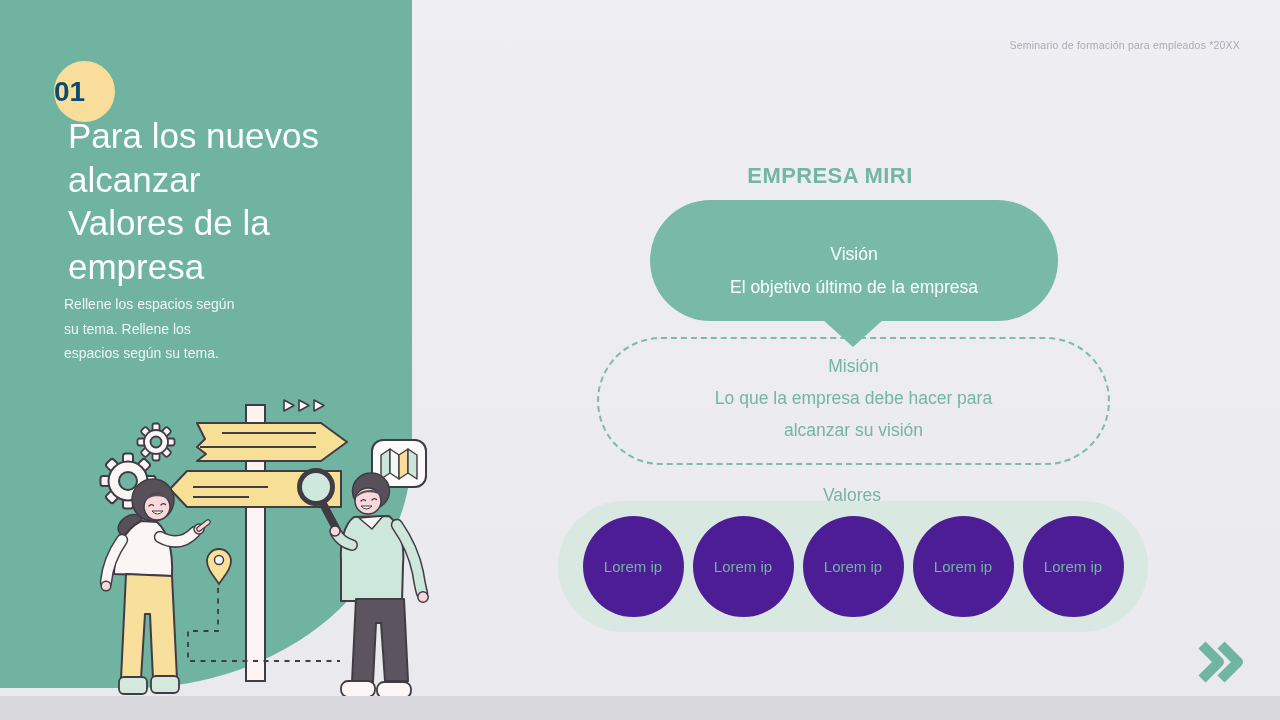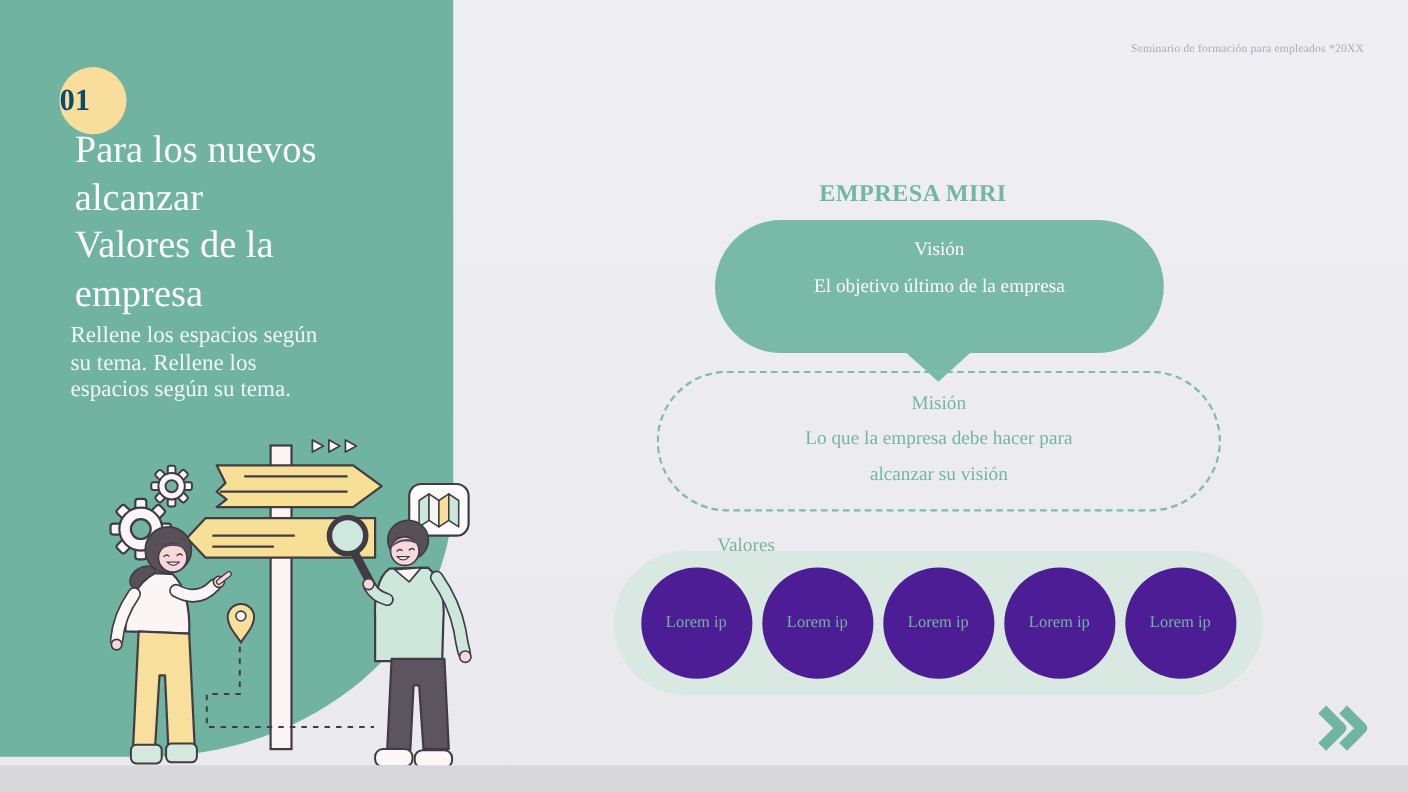--- a/index.html
+++ b/index.html
@@ -9,7 +9,7 @@
     height: 696px;
     overflow: hidden;
     background: linear-gradient(180deg, #EFEEF2 0%, #EAE9ED 100%);
-    font-family: Liberation Serif, serif;
+    font-family: Liberation Sans, sans-serif;
   }
   .teal-panel {
     position: absolute; left: 0; top: 0;

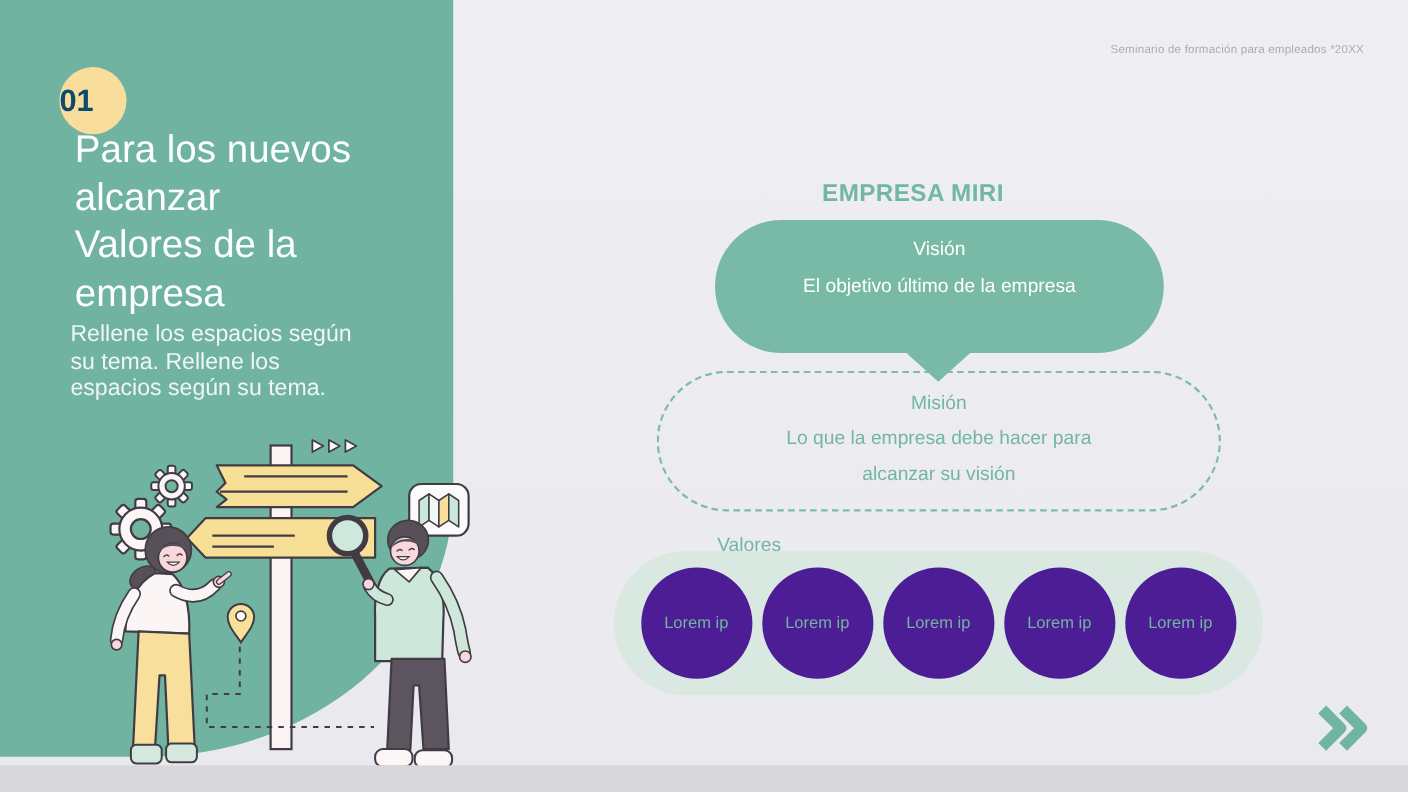--- a/index.html
+++ b/index.html
@@ -53,7 +53,7 @@
     background: #79BAA6; border-radius: 61px;
     color: #FDFFFE; text-align: center; font-size: 17.5px;
   }
-  .bubble .l1 { padding-top: 16px; }
+  .bubble .l1 { padding-top: 16px; margin-top: 28px; }
   .bubble .l2 { padding-top: 12px; }
   .bubble-tail {
     position: absolute; left: 822px; top: 319px; width: 0; height: 0;

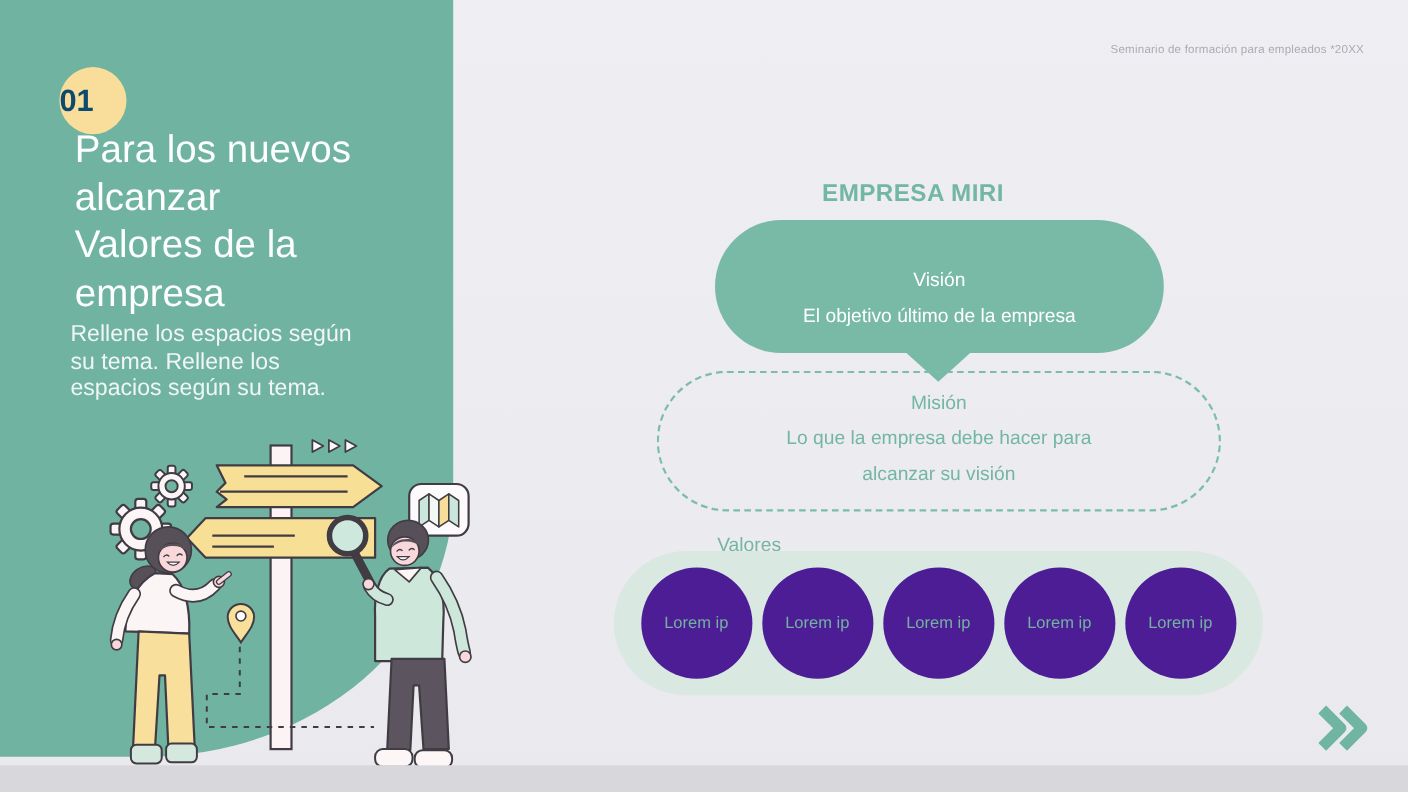--- a/index.html
+++ b/index.html
@@ -35,7 +35,7 @@
   .side-title span { display: block; }
   .side-body {
     position: absolute; left: 64px; top: 292px; margin: 0;
-    font-size: 21px; color: #F0F6F4; line-height: 24.5px;
+    font-size: 14px; color: #F0F6F4; line-height: 24.5px;
   }
   .side-body span { display: block; }
   .main-title {

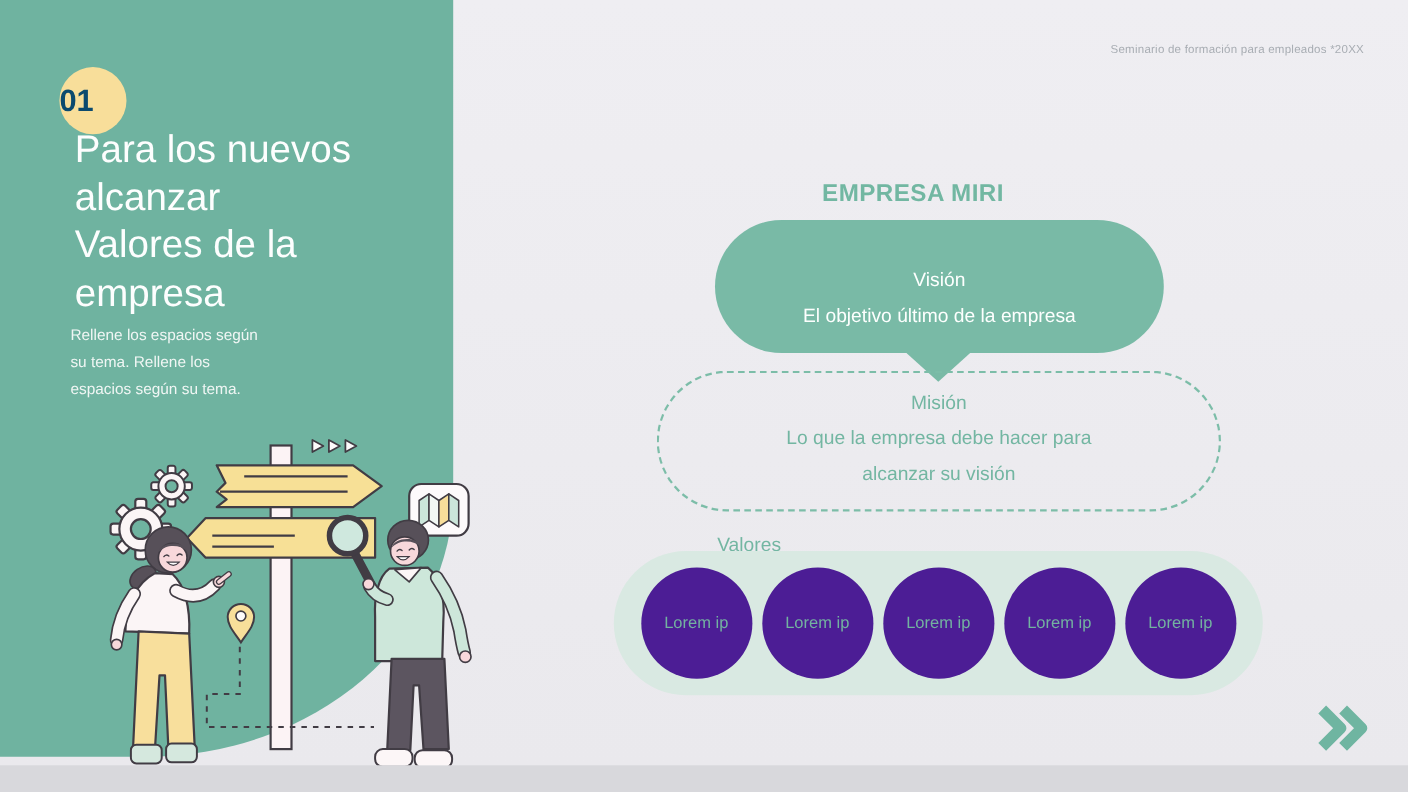--- a/index.html
+++ b/index.html
@@ -71,7 +71,7 @@
   .mision .l2, .mision .l3 { padding-top: 11px; }
   .valores-label {
     position: absolute; left: 652px; top: 485px; width: 400px;
-    text-align: left; font-size: 17.5px; color: #73B6A2;
+    text-align: center; font-size: 17.5px; color: #73B6A2;
   }
   .valores-pill {
     position: absolute; left: 558px; top: 501px;

